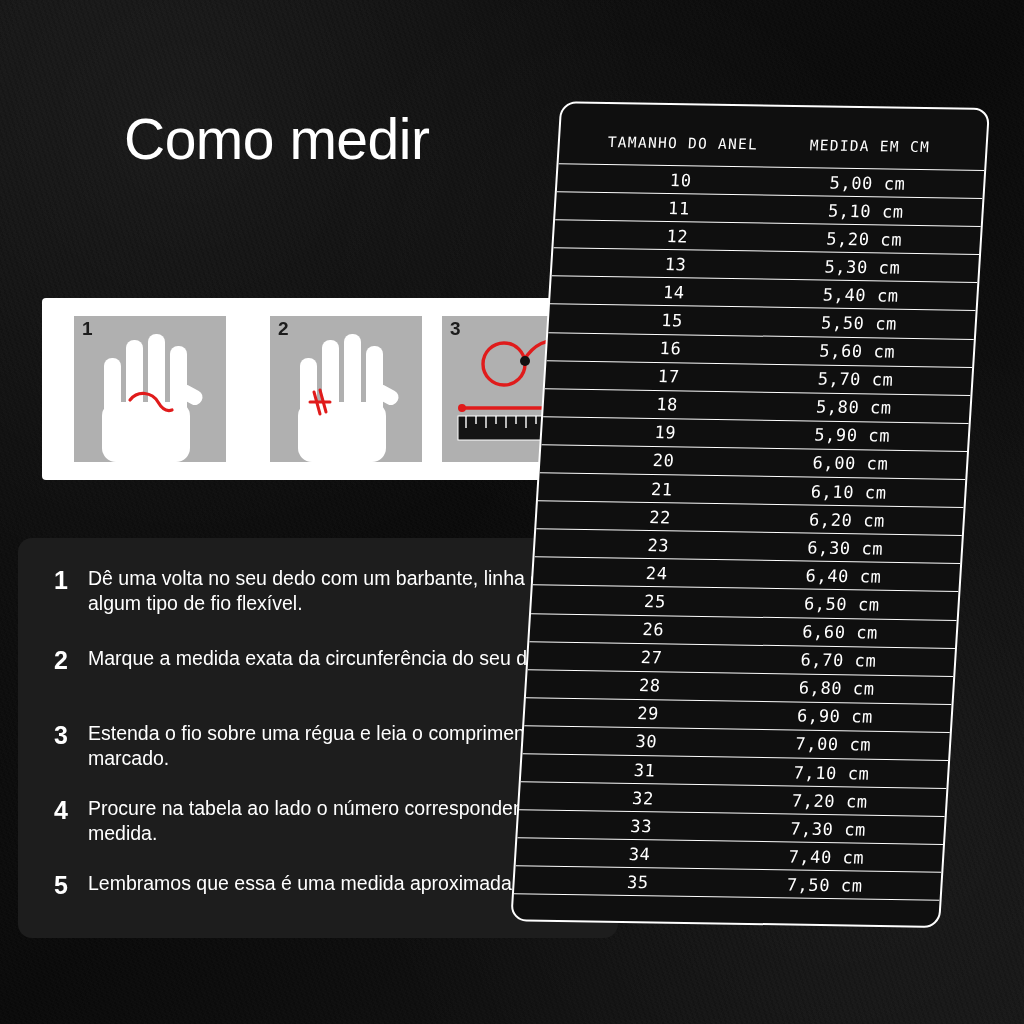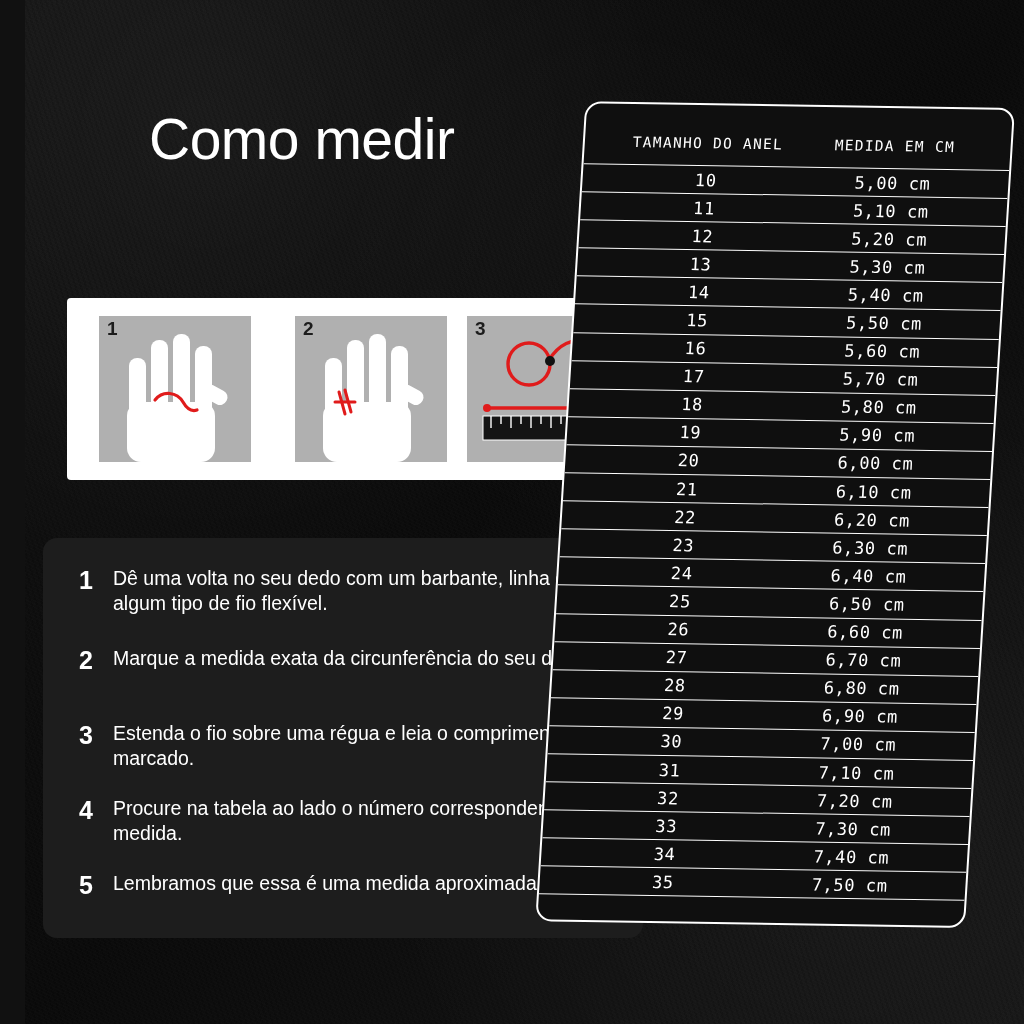--- a/index.html
+++ b/index.html
@@ -25,7 +25,6 @@
       radial-gradient(circle at 82% 78%, rgba(255,255,255,0.035) 0%, rgba(255,255,255,0) 42%),
       radial-gradient(circle at 60% 25%, rgba(255,255,255,0.025) 0%, rgba(255,255,255,0) 30%),
       linear-gradient(135deg, #141414 0%, #0b0b0b 50%, #161616 100%);
-    margin-left: 25px;
   }
   #noise {
     position: absolute;

